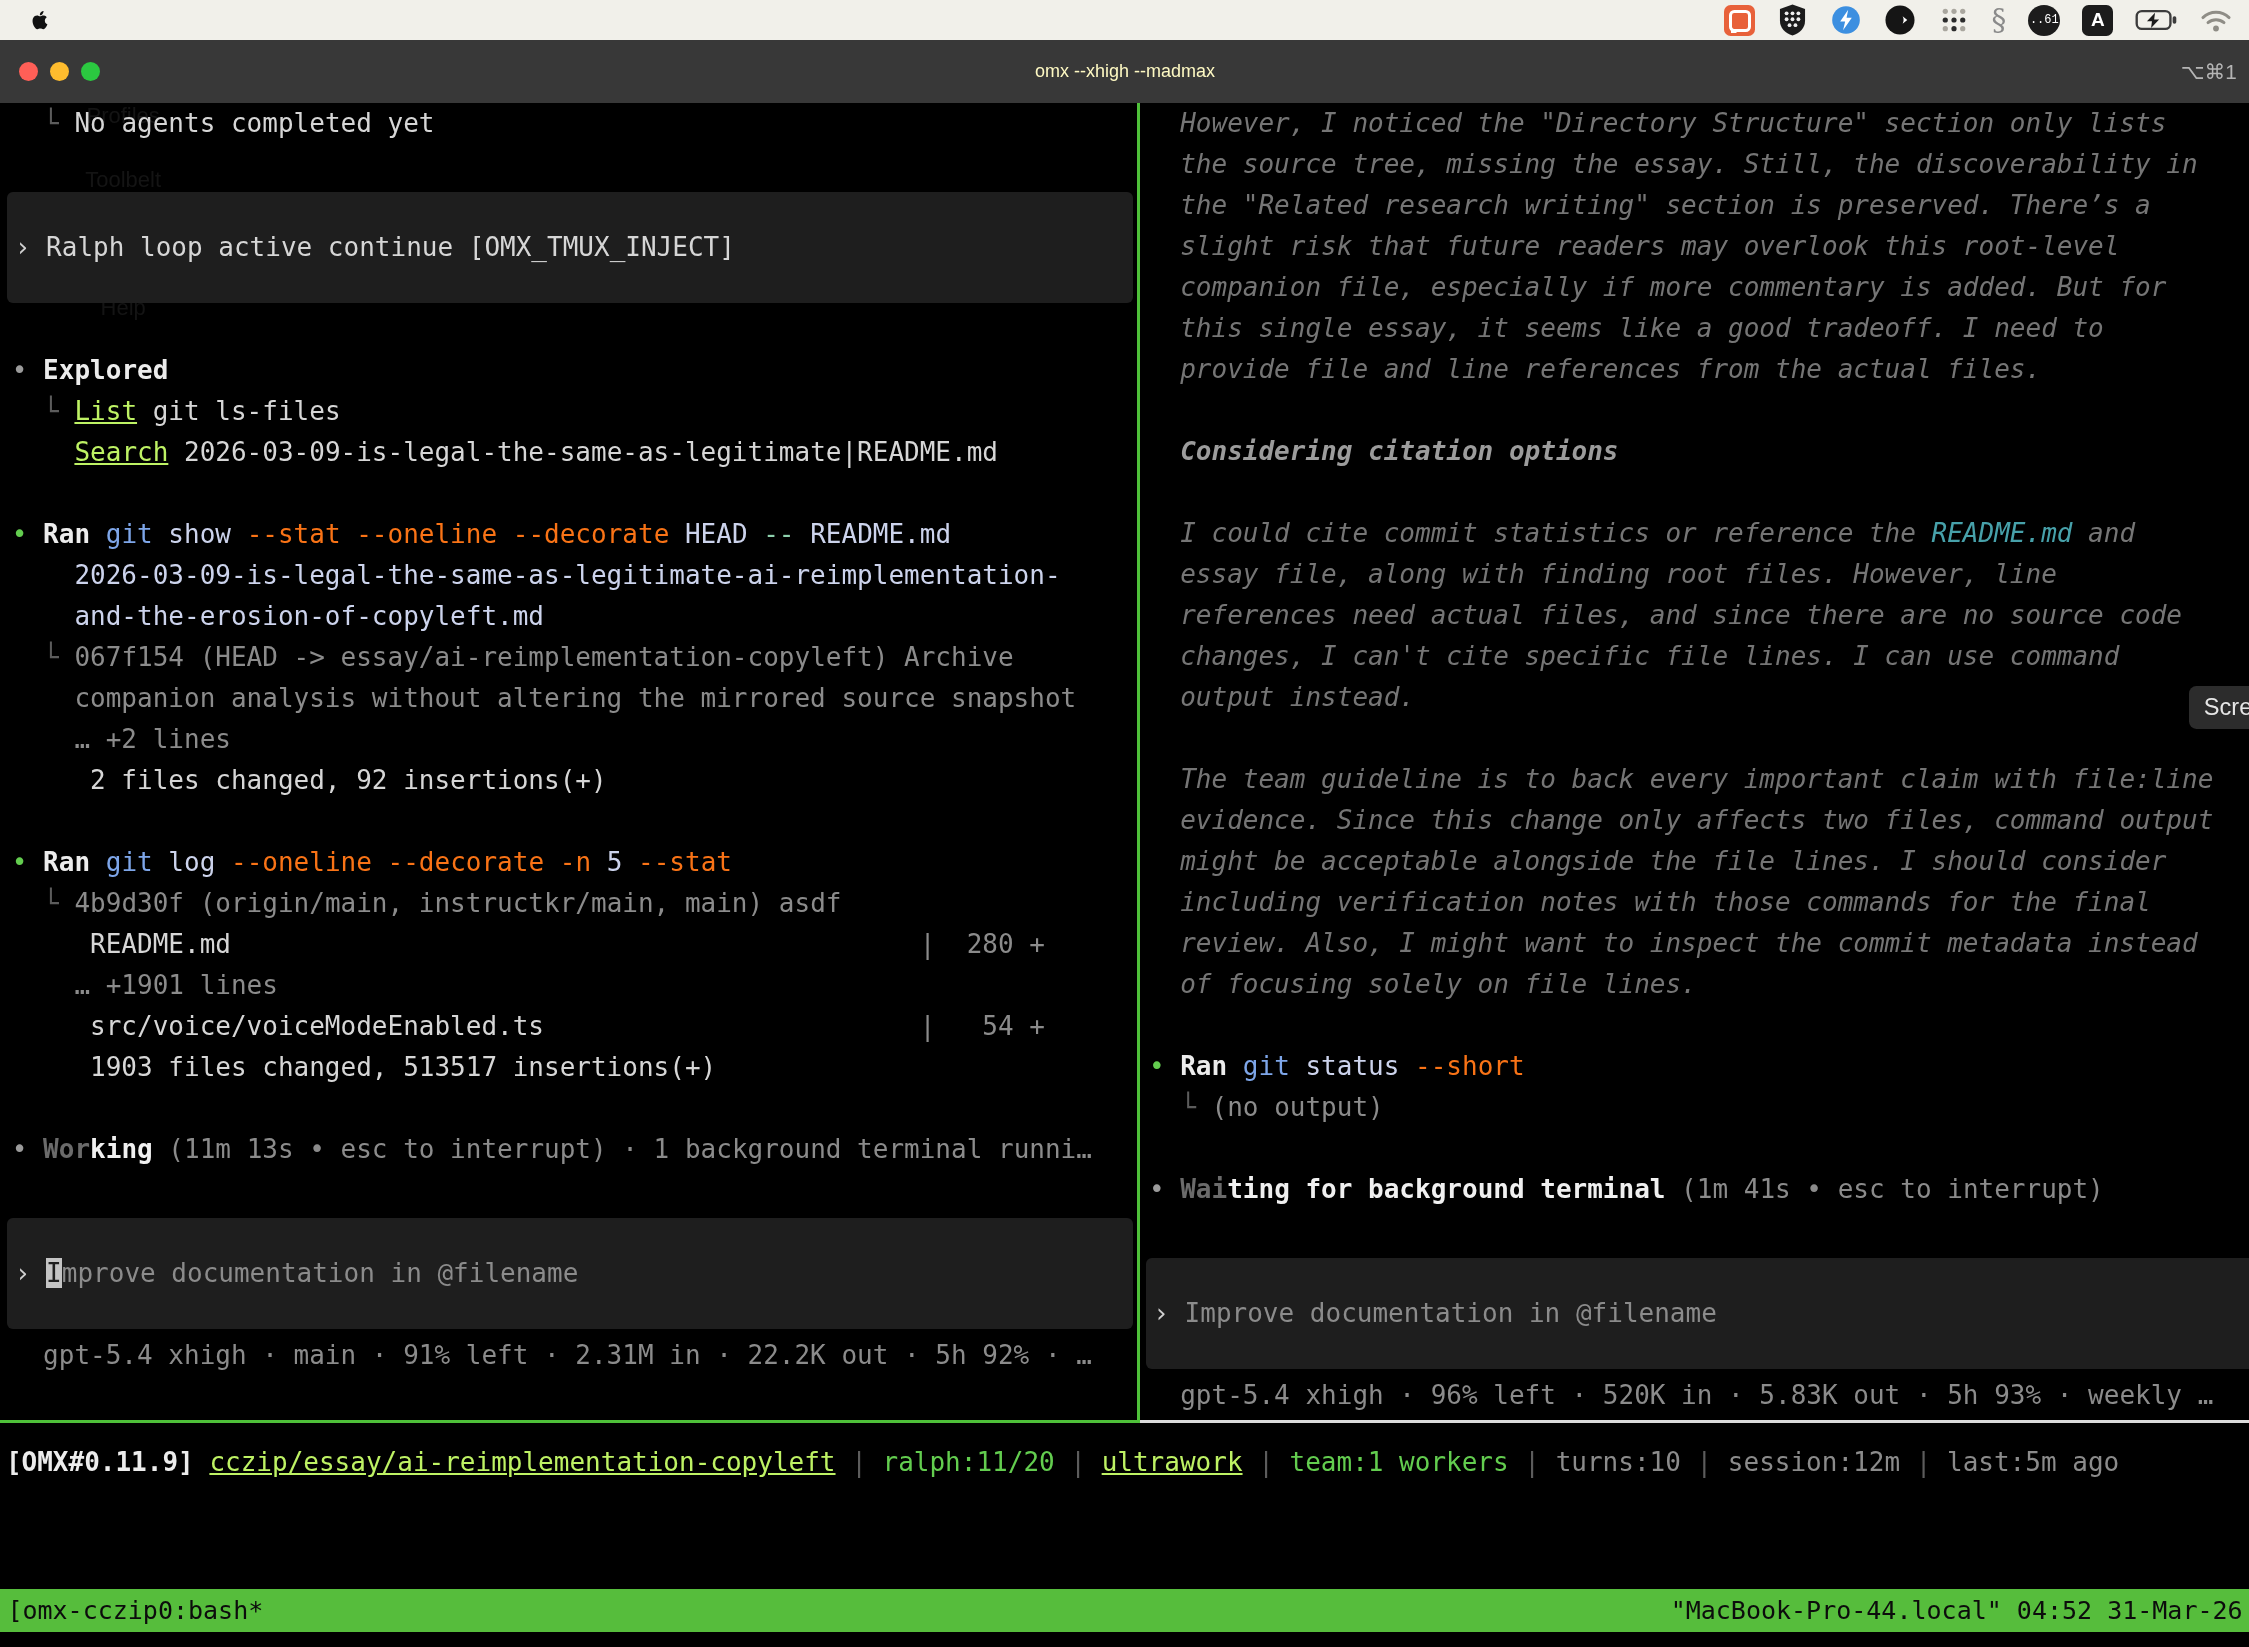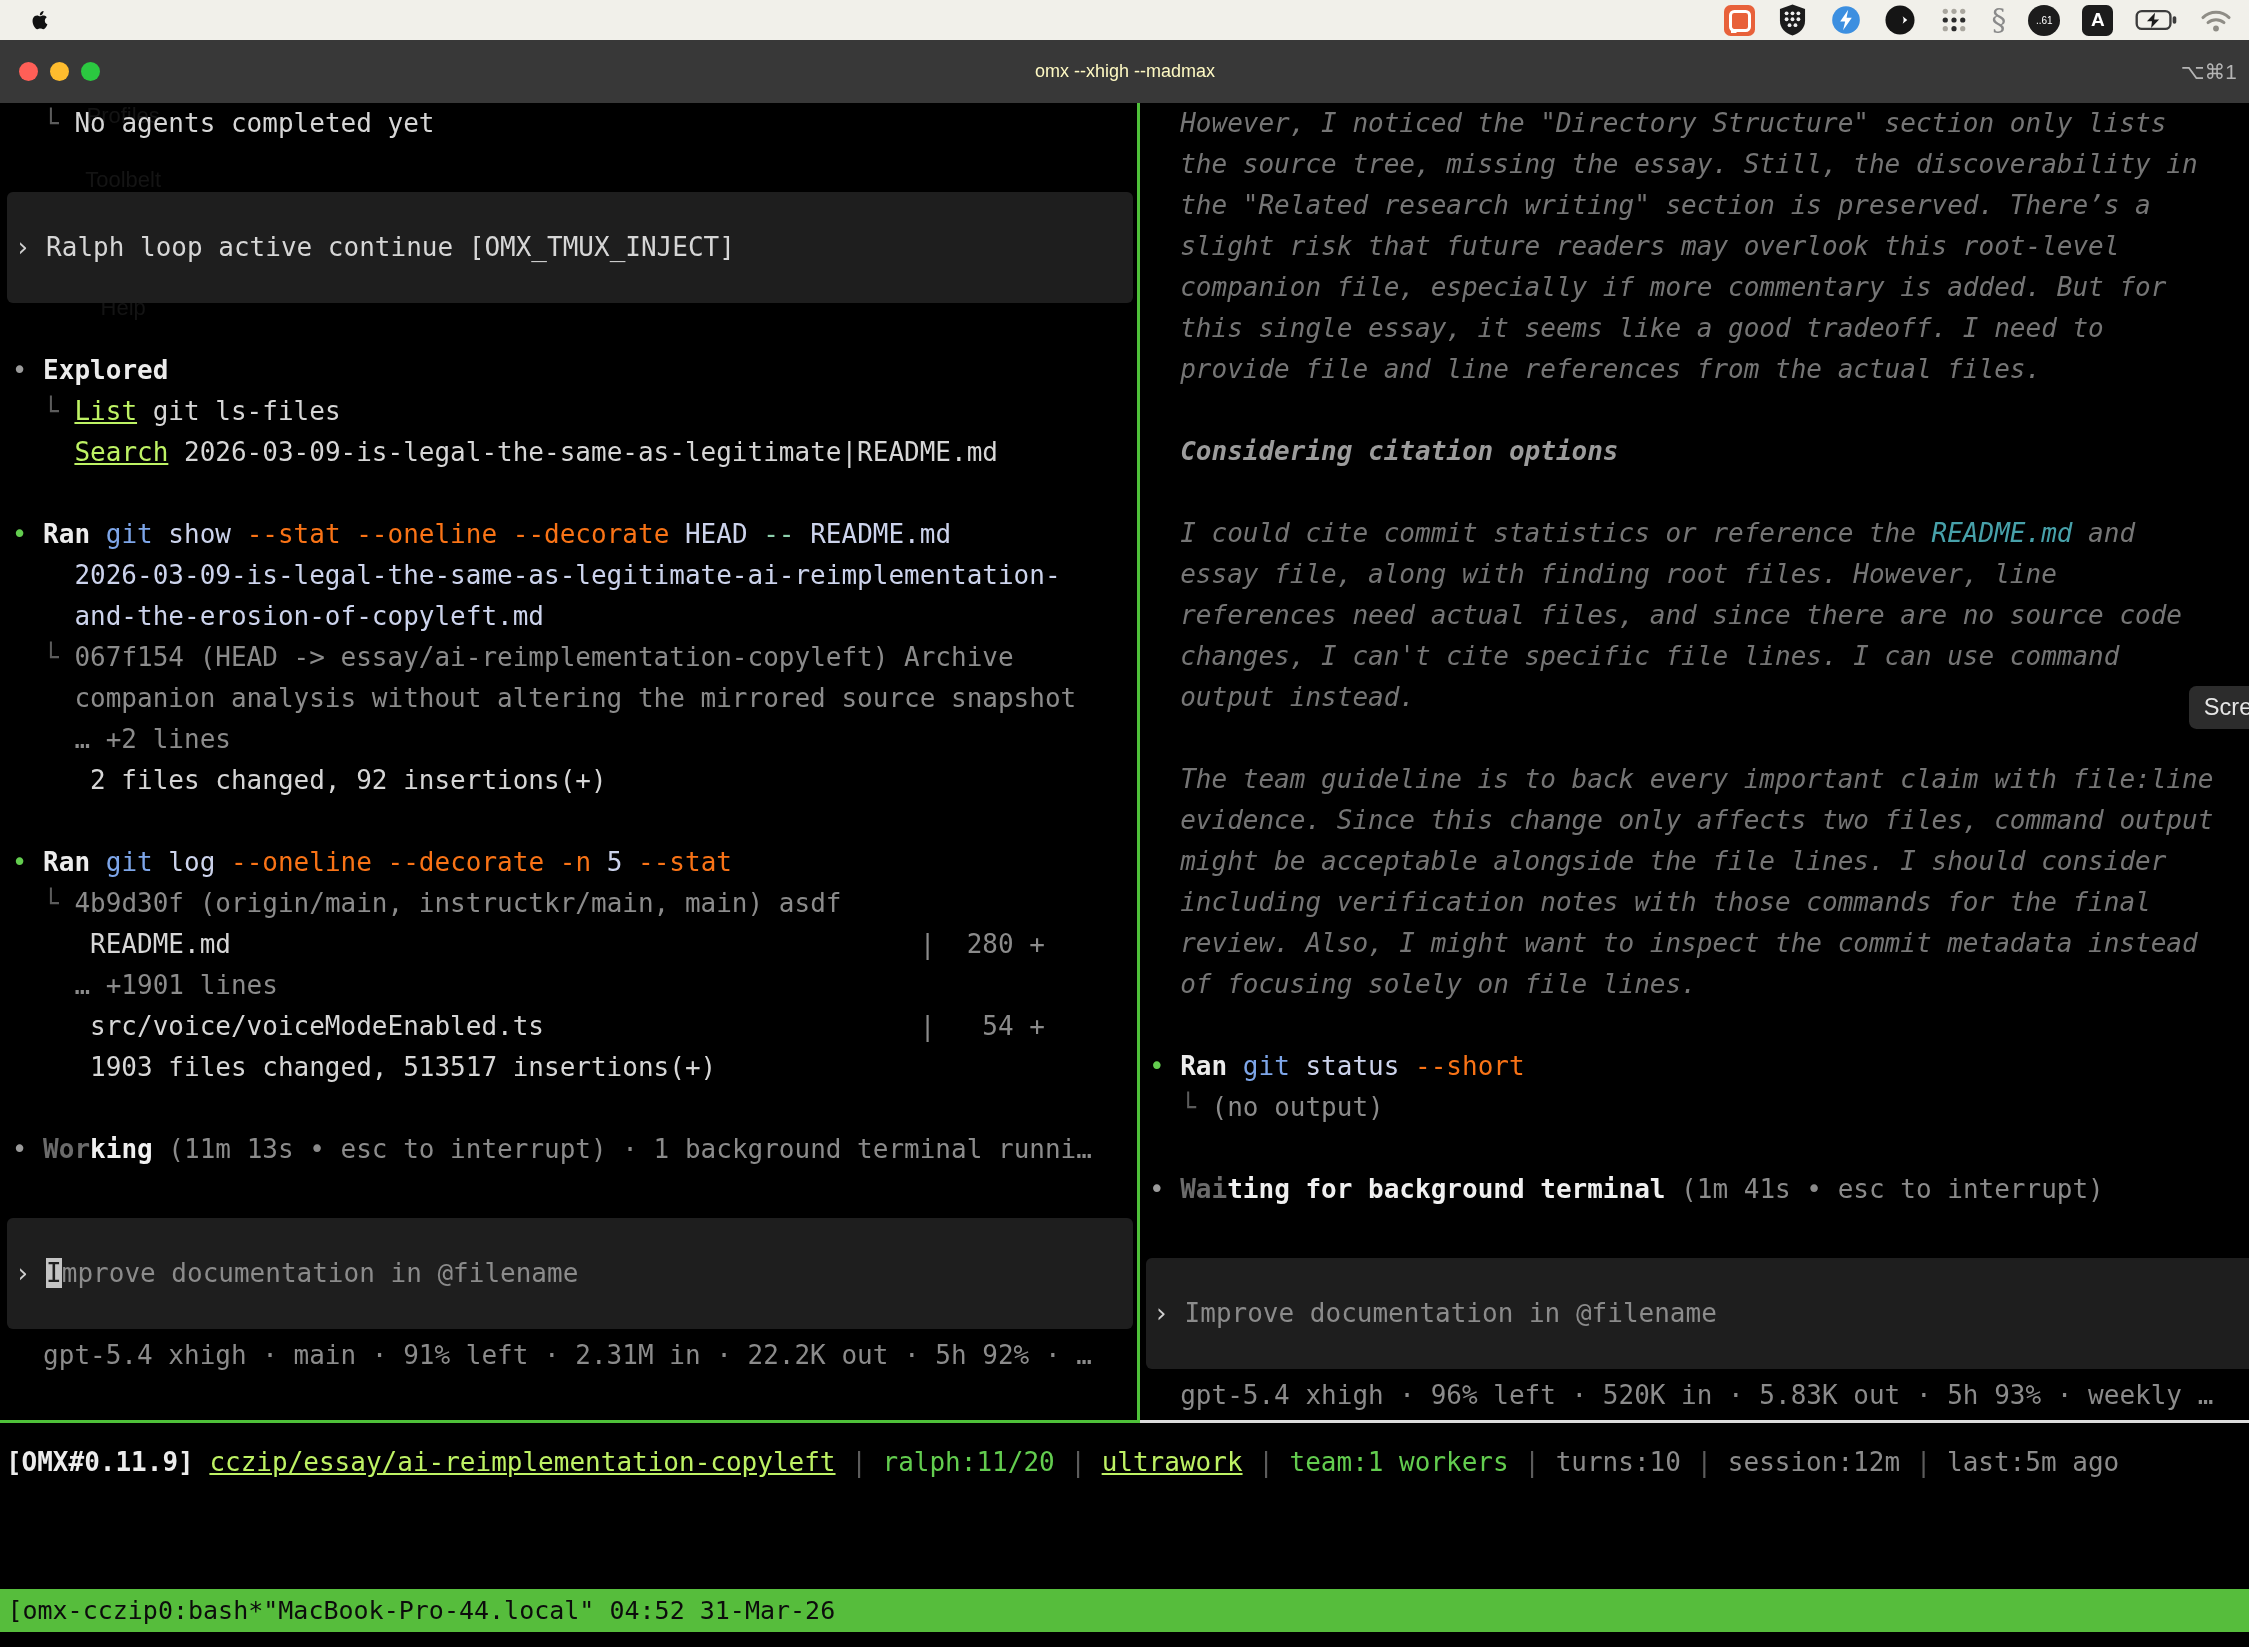--- a/index.html
+++ b/index.html
@@ -18,7 +18,7 @@
   .chat-ic .bub{position:absolute;left:5.9px;top:5.2px;width:16px;height:16px;border:3.7px solid #fff;border-radius:5.2px;}
   .chat-ic .tail{position:absolute;left:7.4px;bottom:3px;width:0;height:0;border-left:6.6px solid #fff;border-top:6.6px solid transparent;}
   .badge61{width:32px;height:31px;background:#1c1c1c;border-radius:50%;color:#fff;
-           font-family:Liberation Sans, sans-serif;font-size:10px;display:flex;align-items:center;justify-content:center;}
+           font-family:Liberation Mono, monospace;font-size:12px;display:flex;align-items:center;justify-content:center;}
   .abadge{width:31px;height:31px;background:#1c1c1c;border-radius:6.6px;color:#fff;font-weight:bold;
           font-family:"Liberation Sans",sans-serif;font-size:19px;display:flex;align-items:center;justify-content:center;}
   .squig{color:#8a8a8a;font-size:29.5px;font-family:"DejaVu Serif",serif;}

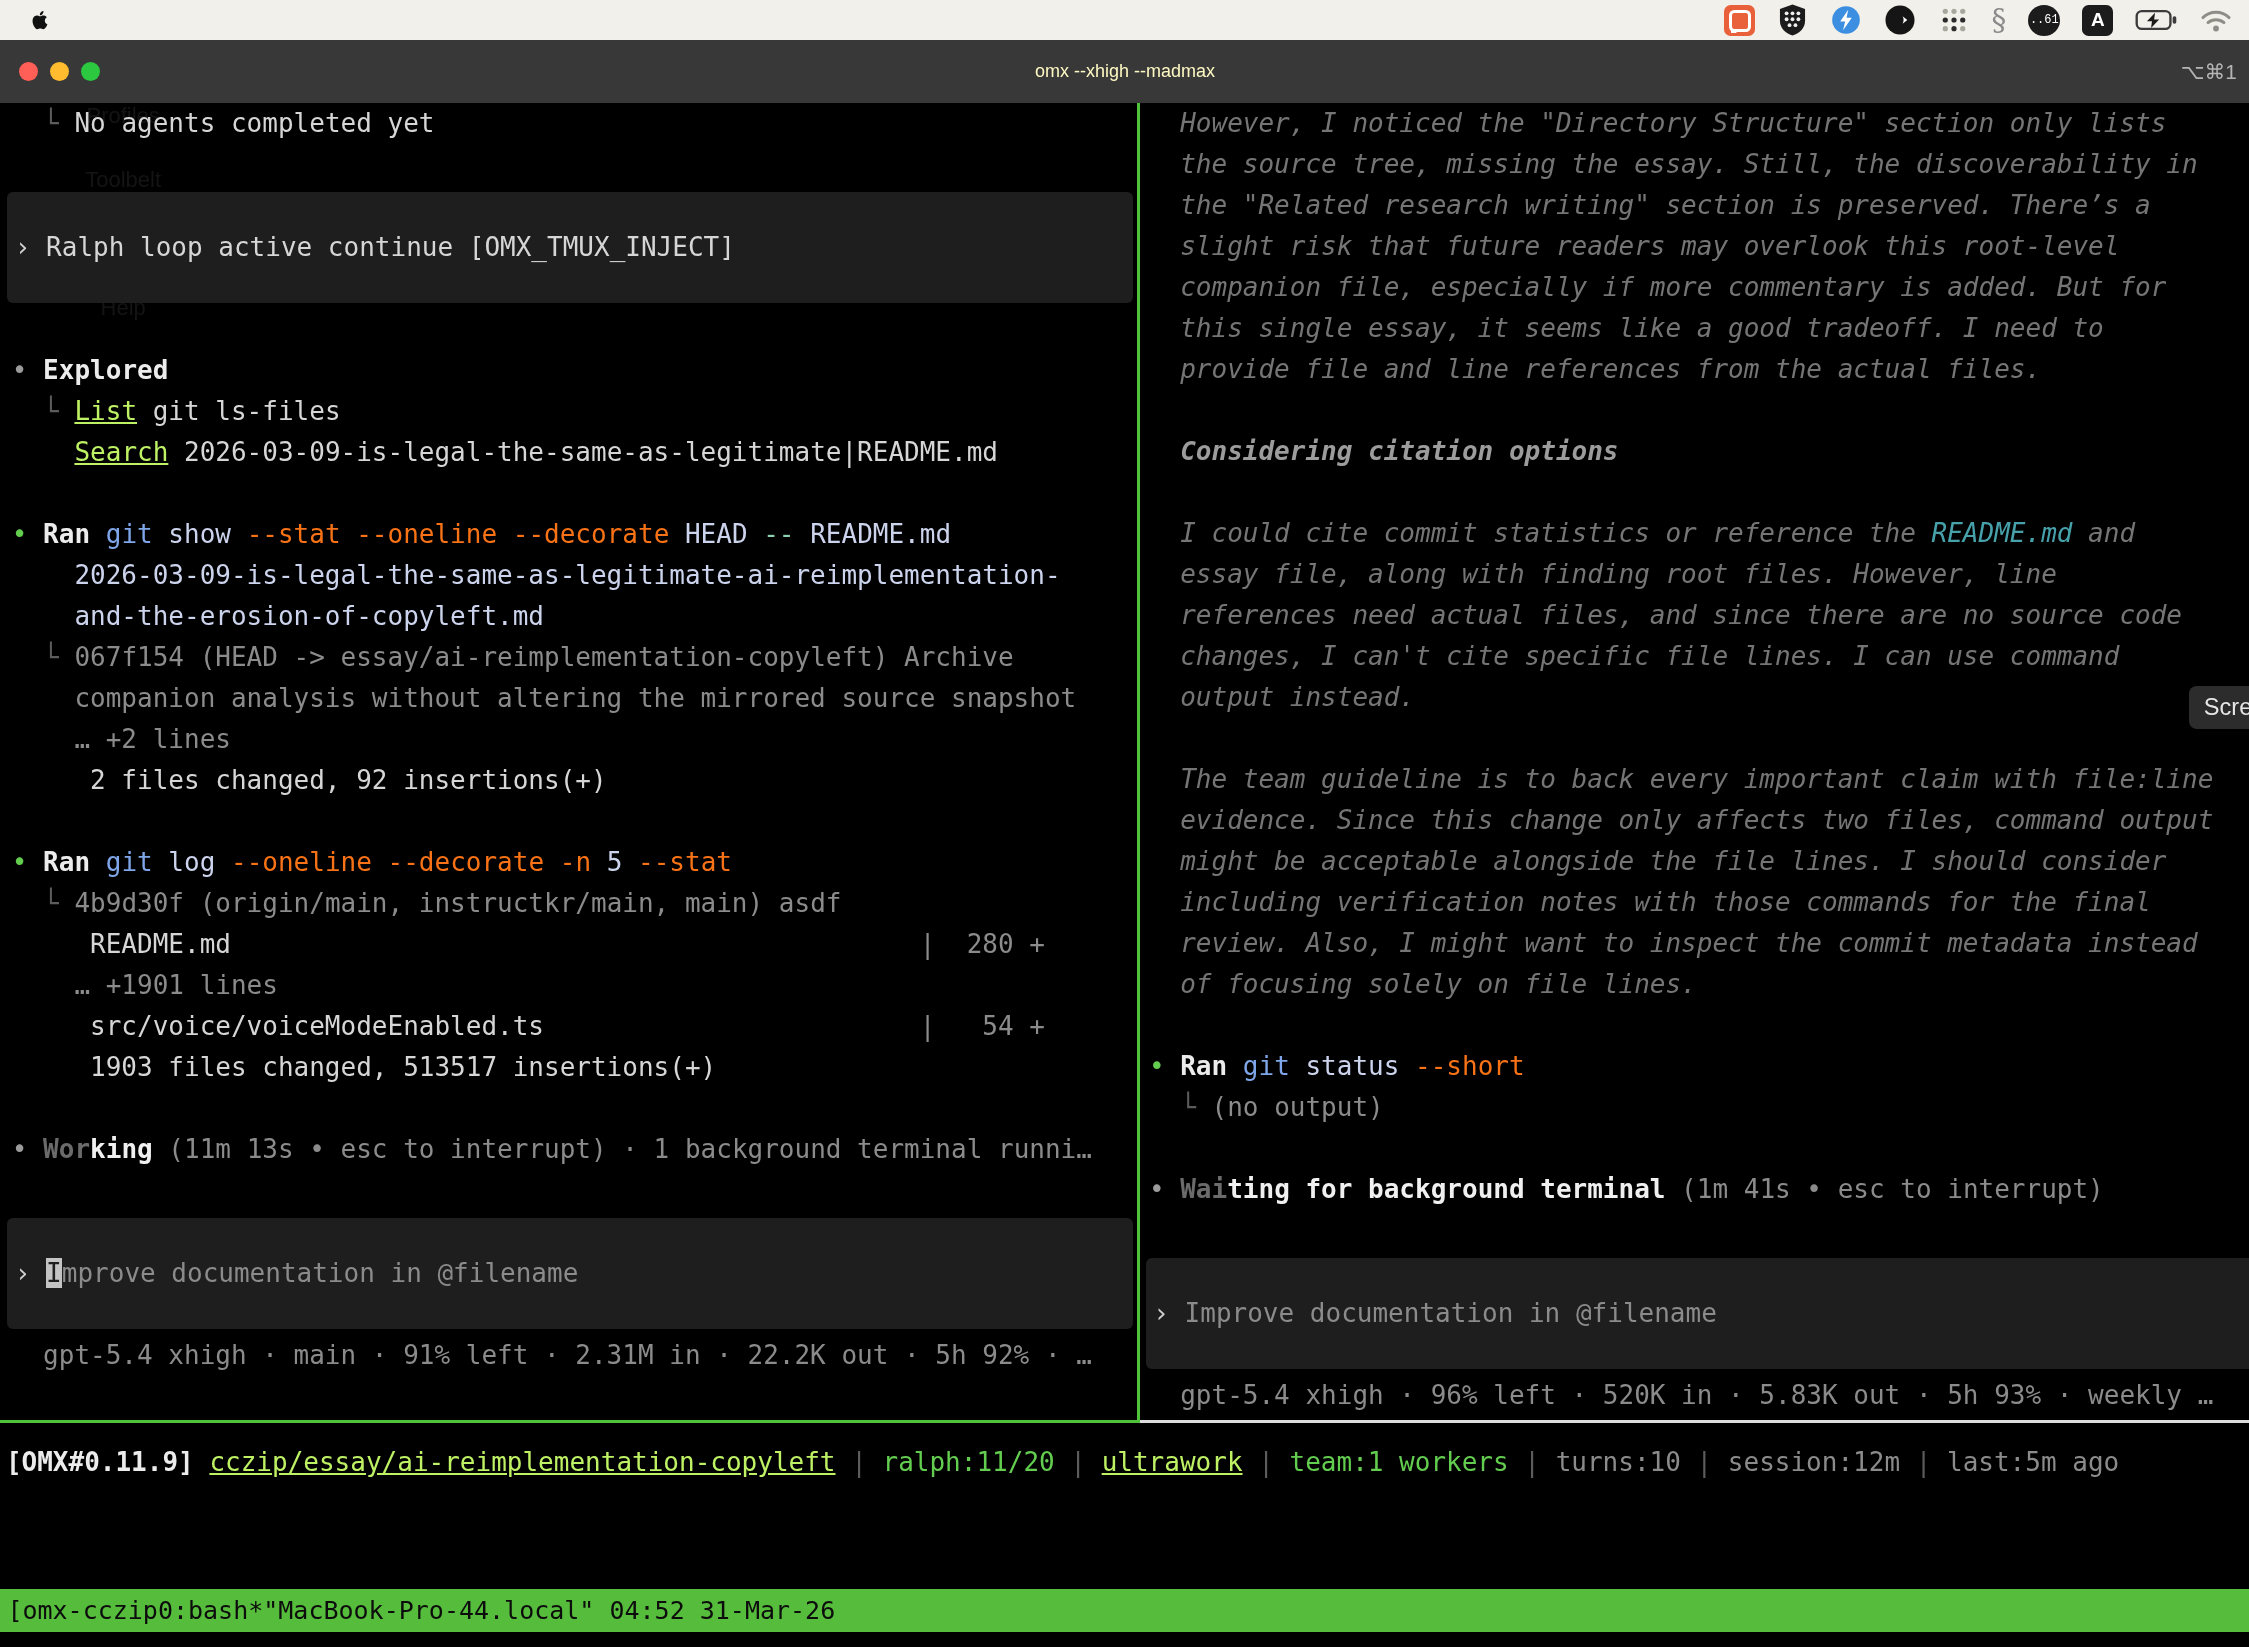--- a/index.html
+++ b/index.html
@@ -56,7 +56,7 @@
            border-radius:7.4px;color:#e6e6e6;font-family:"Liberation Sans",sans-serif;font-size:23.6px;
            display:flex;align-items:center;padding-left:14.8px;box-sizing:border-box;}
   #tmuxbar{position:absolute;left:0;top:1589px;width:2250px;height:43px;background:#56bd3c;
-           color:#0c0c0c;font-size:25px;display:flex;align-items:center;justify-content:flex-start;
+           color:#0c0c0c;font-size:25px;display:flex;align-items:center;justify-content:space-between;
            padding:0 7.4px;box-sizing:border-box;white-space:pre;}
 </style>
 </head>

